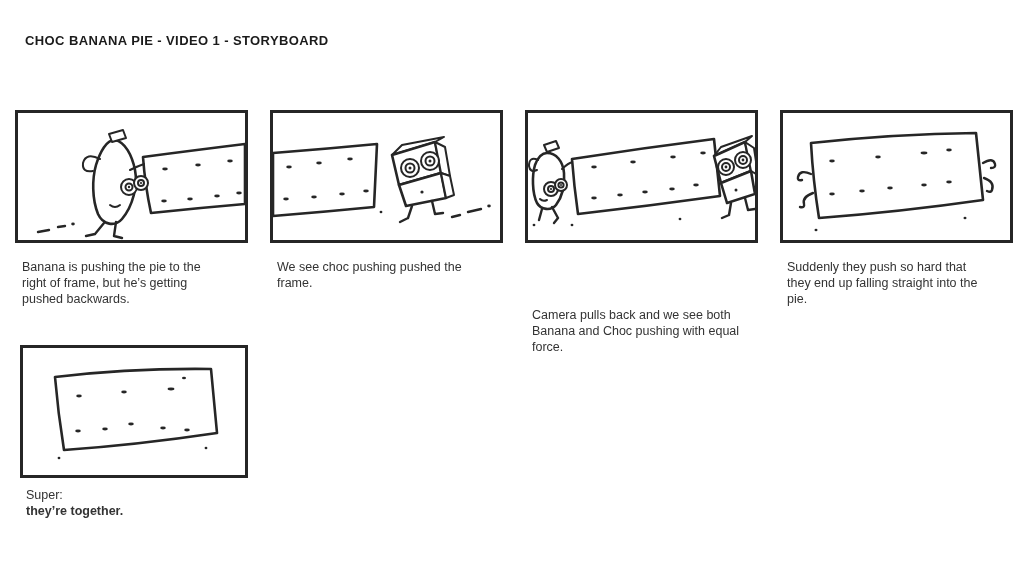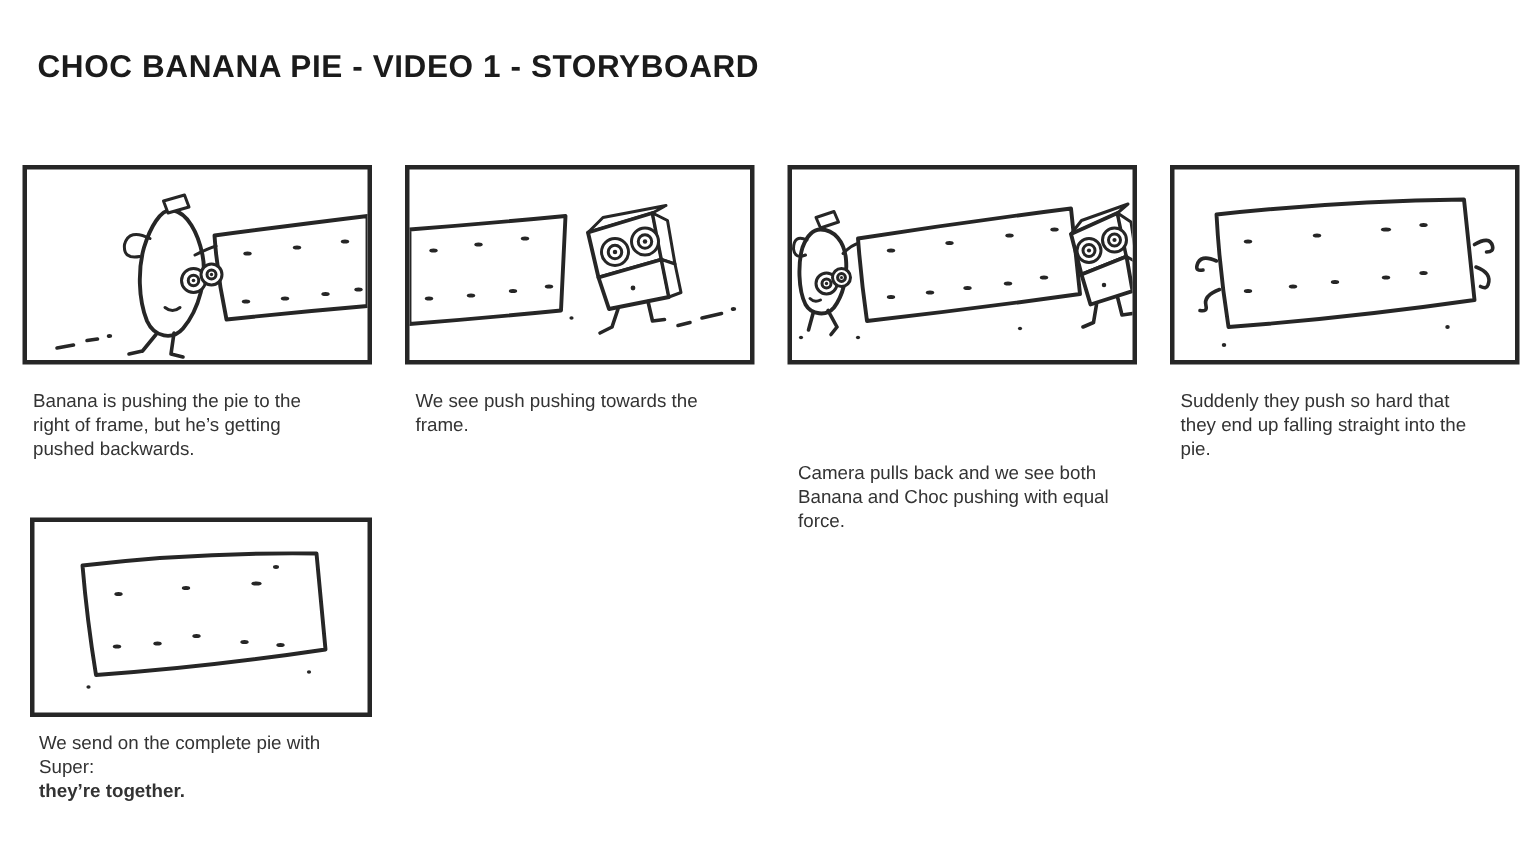--- a/index.html
+++ b/index.html
@@ -13,7 +13,7 @@
   .title{
     position:absolute;
     left:25px;top:33px;
-    font-size:21px;
+    font-size:13px;
     font-weight:700;
     letter-spacing:0.4px;
     color:#1b1b1b;

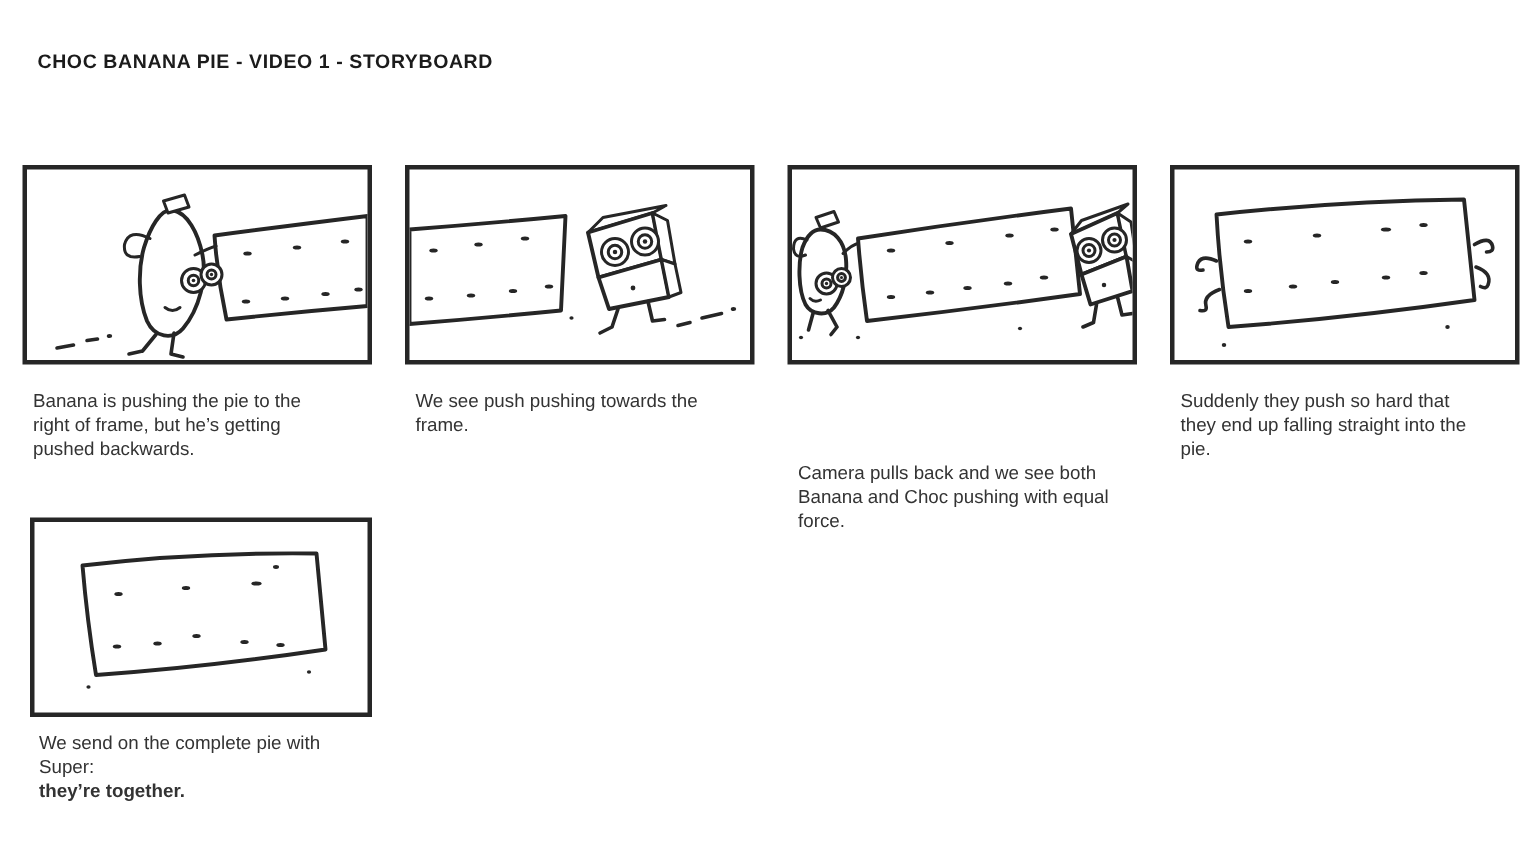--- a/index.html
+++ b/index.html
@@ -200,7 +200,7 @@
   </div>
 
   <div class="caption" id="caption-2">
-    <div>We see push pushing towards the</div>
+    <div>We see choc pushing pushed the</div>
     <div>frame.</div>
   </div>
 

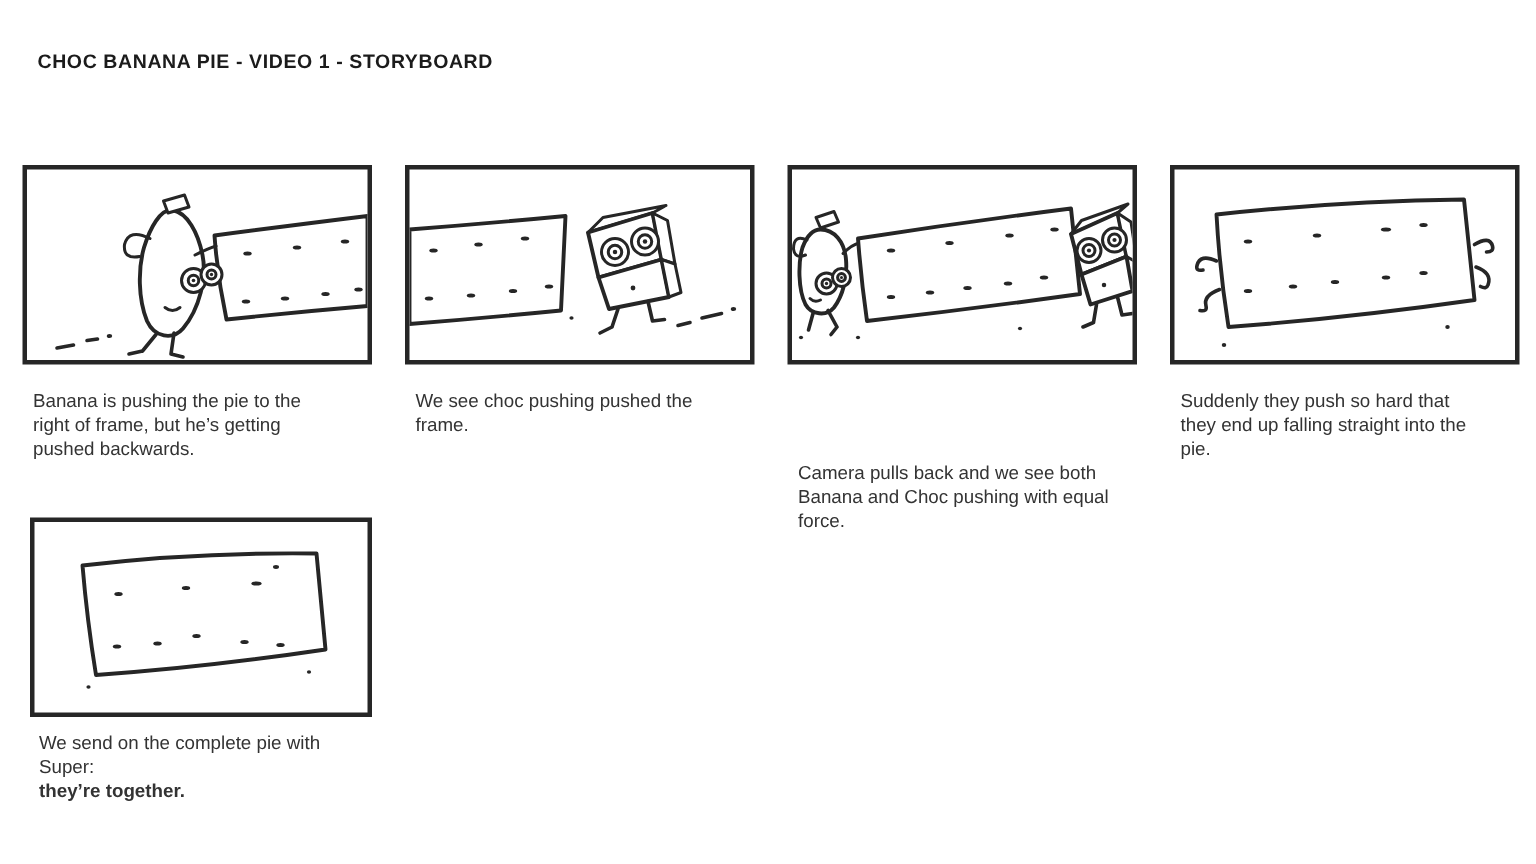--- a/index.html
+++ b/index.html
@@ -217,7 +217,6 @@
   </div>
 
   <div class="caption" id="caption-5">
-    <div>We send on the complete pie with</div>
     <div>Super:</div>
     <div class="bold">they’re together.</div>
   </div>

